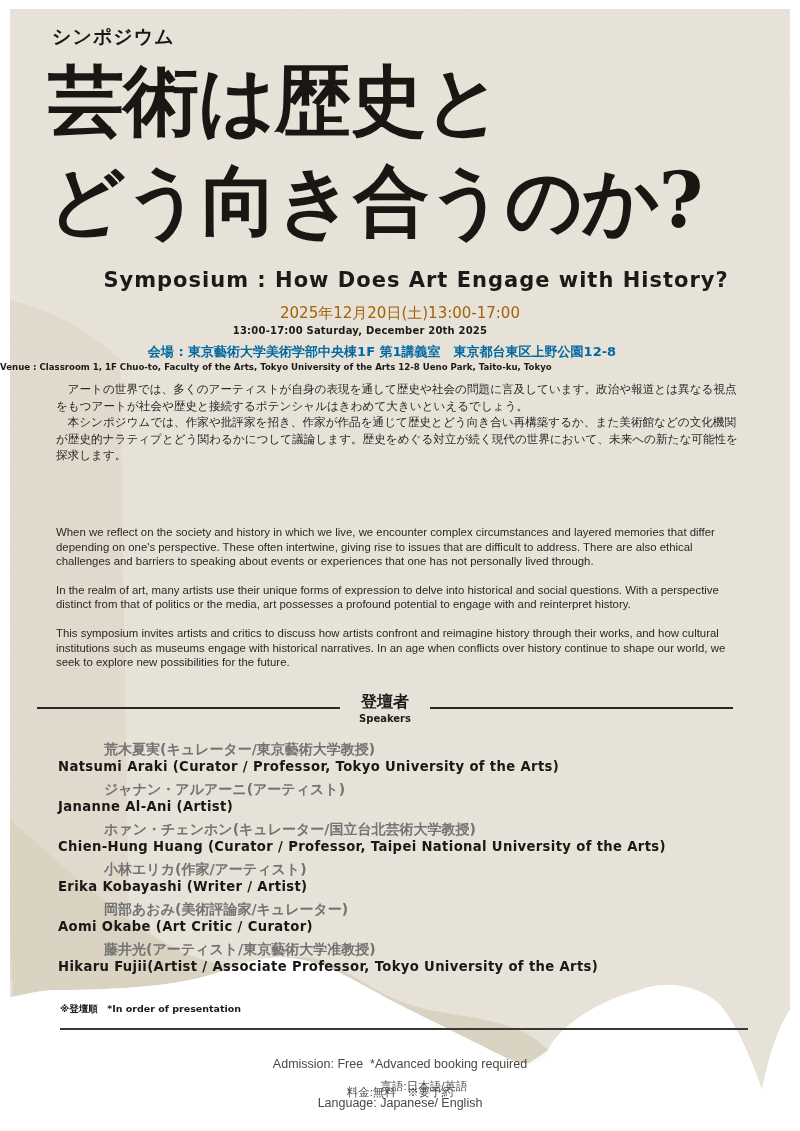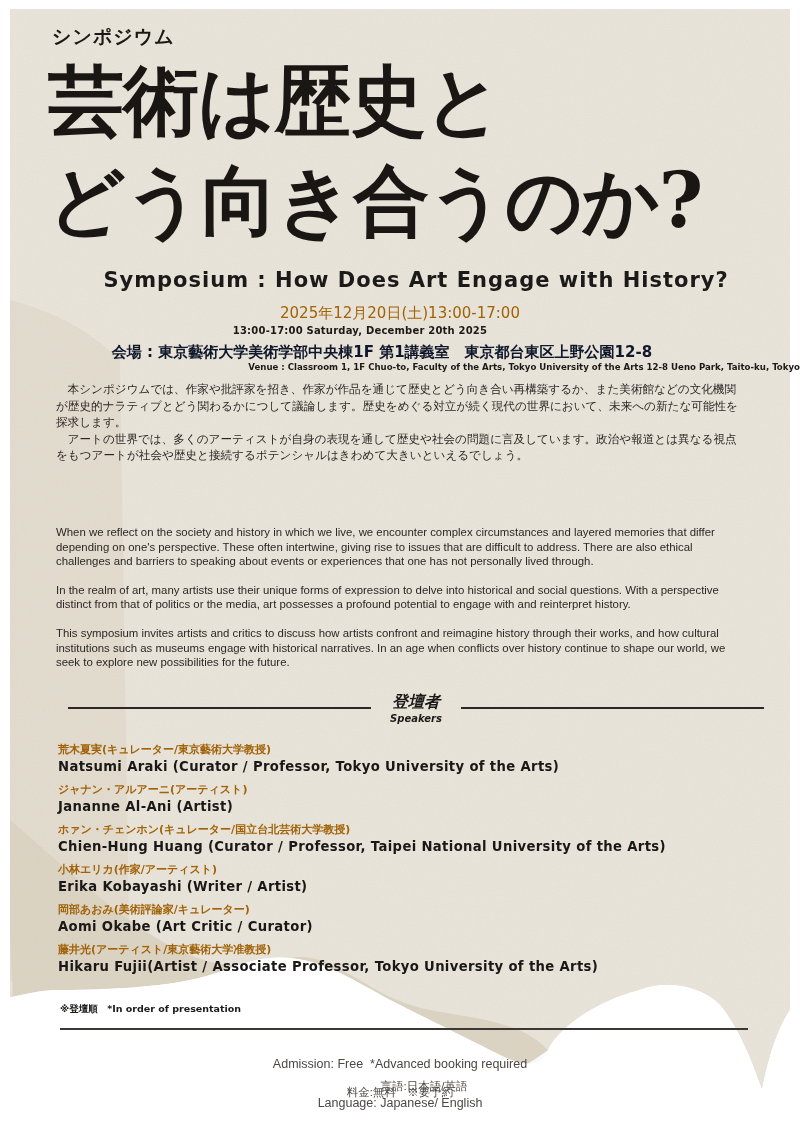--- a/index.html
+++ b/index.html
@@ -43,7 +43,7 @@
   }
   .venue-jp {
     position: absolute; left: 0; width: 764px; top: 343px; text-align: center;
-    font-weight: bold; font-size: 15px; color: #0f172a; white-space: pre;
+    font-weight: bold; font-size: 13px; color: #0369a1; white-space: pre;
   }
   .venue-en {
     position: absolute; left: 0; width: 800px; top: 362px; text-align: right;

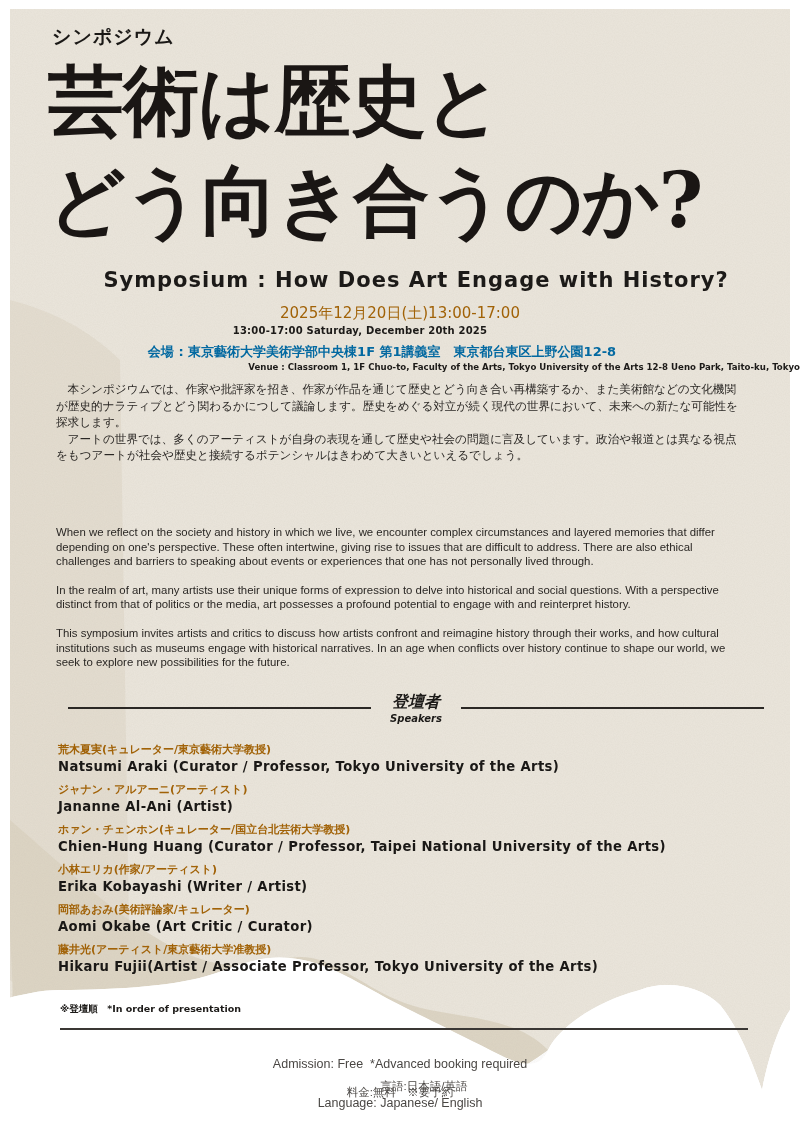--- a/index.html
+++ b/index.html
@@ -46,7 +46,7 @@
     font-weight: bold; font-size: 13px; color: #0369a1; white-space: pre;
   }
   .venue-en {
-    position: absolute; left: 0; width: 800px; top: 362px; text-align: right;
+    position: absolute; left: 0; width: 800px; top: 362px; text-align: left;
     font-weight: bold; font-size: 8.6px; color: #1c1a18; white-space: nowrap;
   }
 

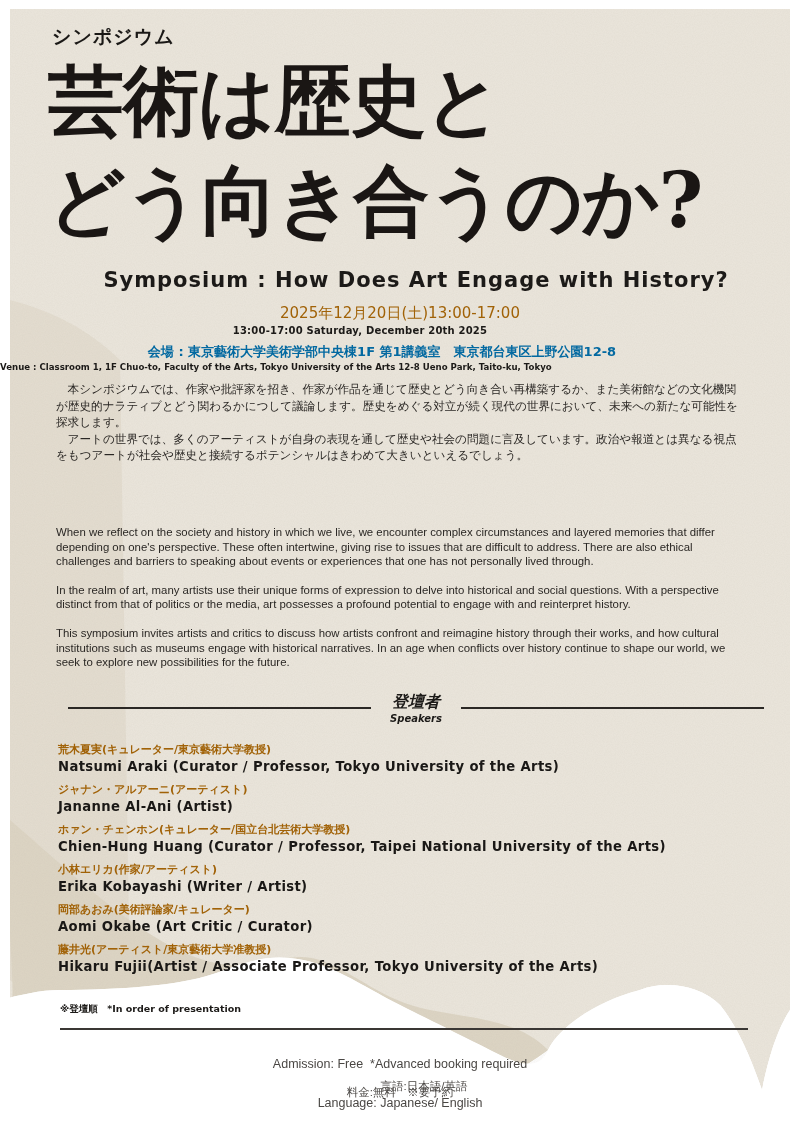--- a/index.html
+++ b/index.html
@@ -145,8 +145,8 @@
   <div class="venue-en">Venue : Classroom 1, 1F Chuo-to, Faculty of the Arts, Tokyo University of the Arts 12-8 Ueno Park, Taito-ku, Tokyo</div>
 
   <div class="body-jp">
+    <p>アートの世界では、多くのアーティストが自身の表現を通して歴史や社会の問題に言及しています。政治や報道とは異なる視点をもつアートが社会や歴史と接続するポテンシャルはきわめて大きいといえるでしょう。</p>
     <p>本シンポジウムでは、作家や批評家を招き、作家が作品を通じて歴史とどう向き合い再構築するか、また美術館などの文化機関が歴史的ナラティブとどう関わるかにつして議論します。歴史をめぐる対立が続く現代の世界において、未来への新たな可能性を探求します。</p>
-    <p>アートの世界では、多くのアーティストが自身の表現を通して歴史や社会の問題に言及しています。政治や報道とは異なる視点をもつアートが社会や歴史と接続するポテンシャルはきわめて大きいといえるでしょう。</p>
   </div>
 
   <div class="body-en">

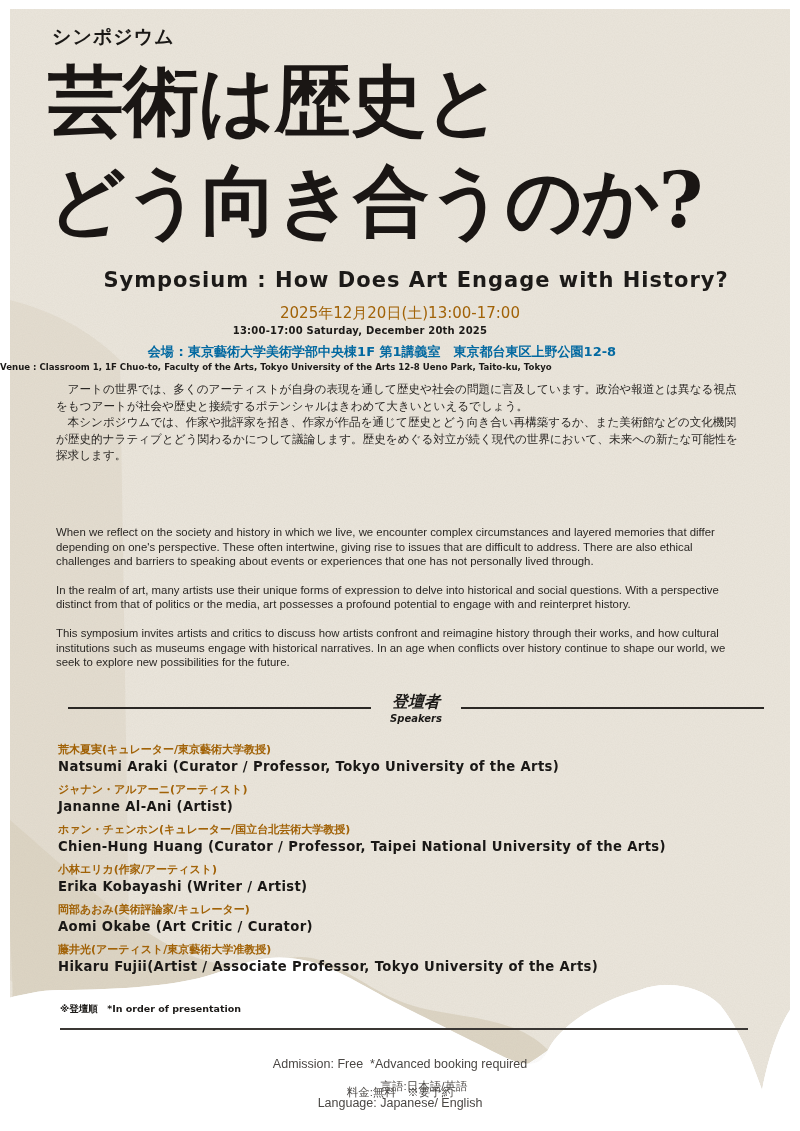--- a/index.html
+++ b/index.html
@@ -64,7 +64,7 @@
   .body-en p { margin: 0 0 14px 0; }
 
   .speakers-heading {
-    position: absolute; left: 68px; width: 696px; top: 692px; height: 40px; font-style: italic;
+    position: absolute; left: 37px; width: 696px; top: 692px; height: 40px;
   }
   .speakers-heading .rule {
     position: absolute; top: 15px; height: 1.5px; background: #2b2825;

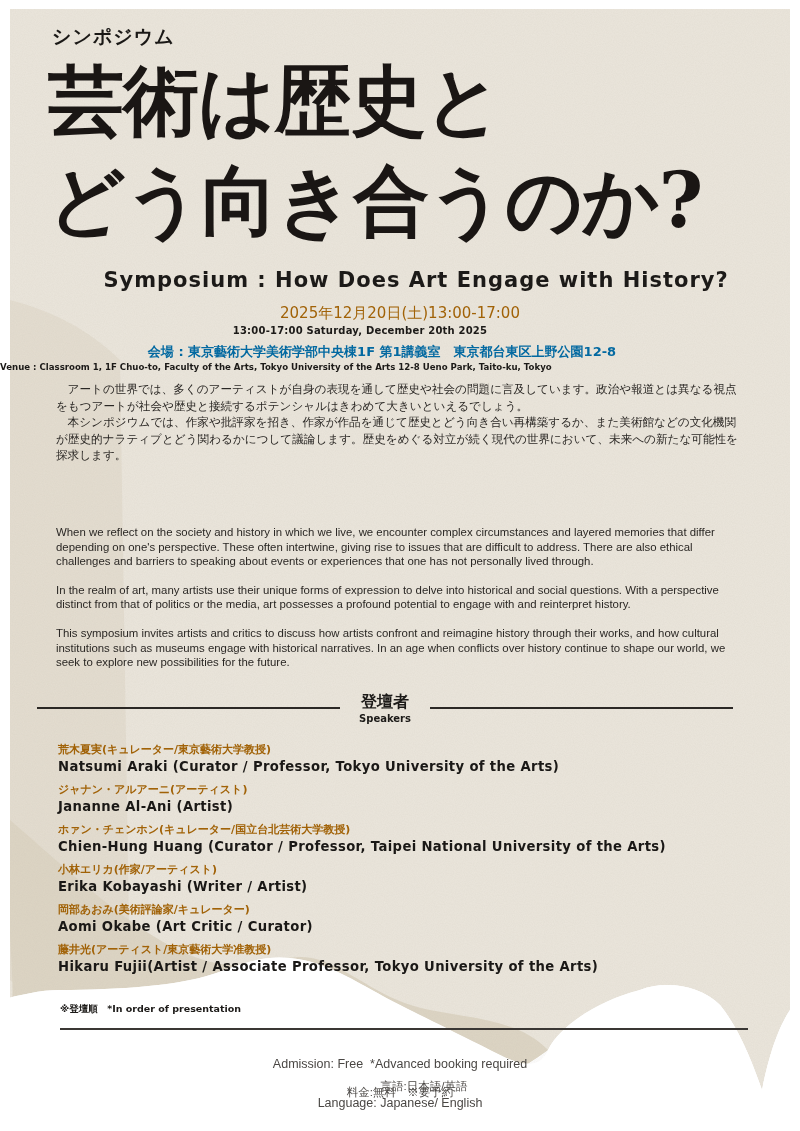--- a/index.html
+++ b/index.html
@@ -83,7 +83,7 @@
   .speakers { position: absolute; left: 58px; top: 740px; width: 720px; }
   .speaker { margin: 0 0 5px 0; }
   .speaker .jp {
-    font-weight: bold; font-size: 11px; line-height: 19px; color: #a16207; white-space: nowrap;
+    font-weight: bold; font-size: 14px; line-height: 19px; color: #737373; white-space: nowrap; margin-left: 46px;
   }
   .speaker .en {
     font-weight: bold; font-size: 13.2px; line-height: 16px; color: #1a1816; white-space: nowrap;

